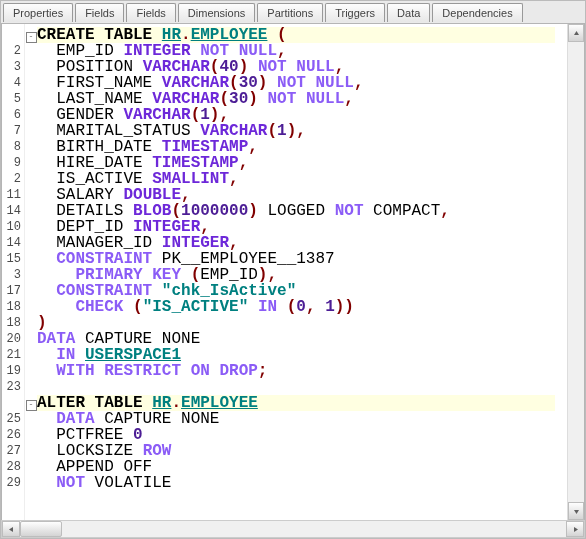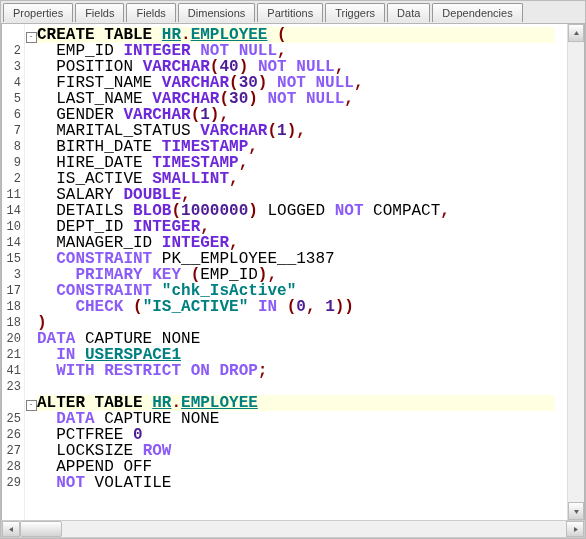--- a/index.html
+++ b/index.html
@@ -67,7 +67,7 @@
       <div>18</div>
       <div>20</div>
       <div>21</div>
-      <div>41</div>
+      <div>19</div>
       <div>23</div>
       <div></div>
       <div>25</div>

